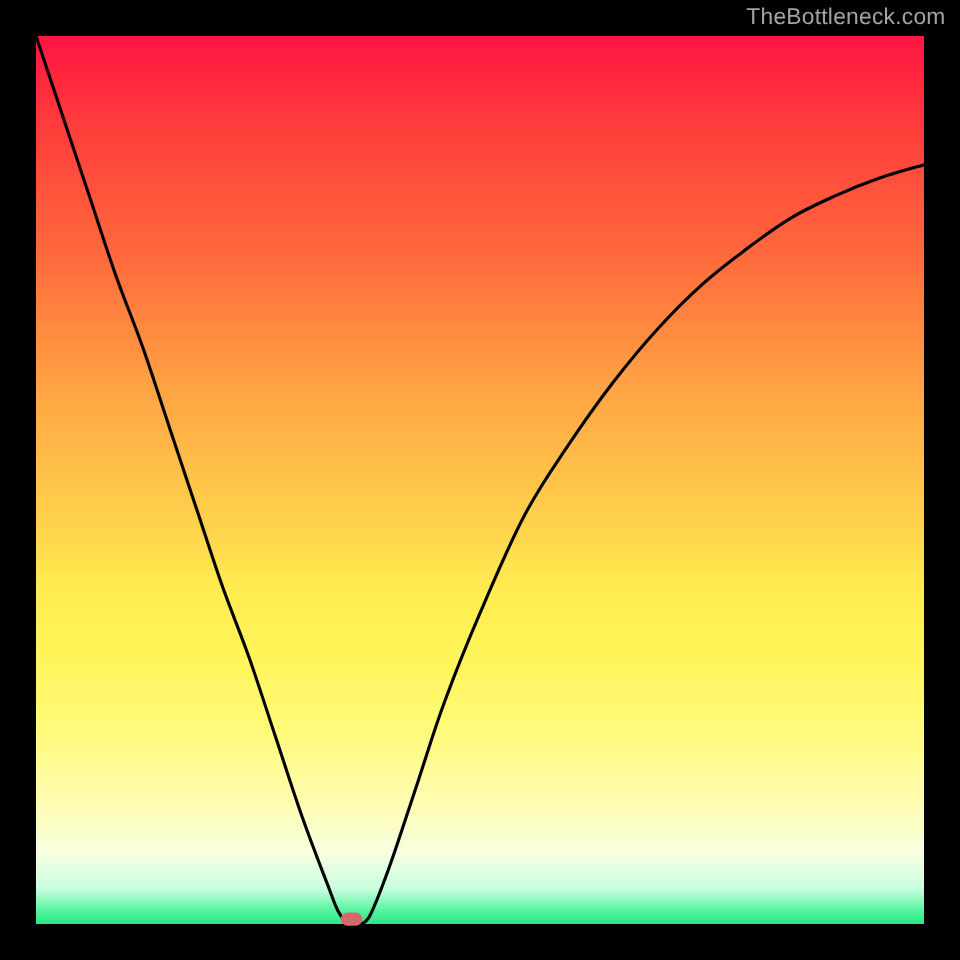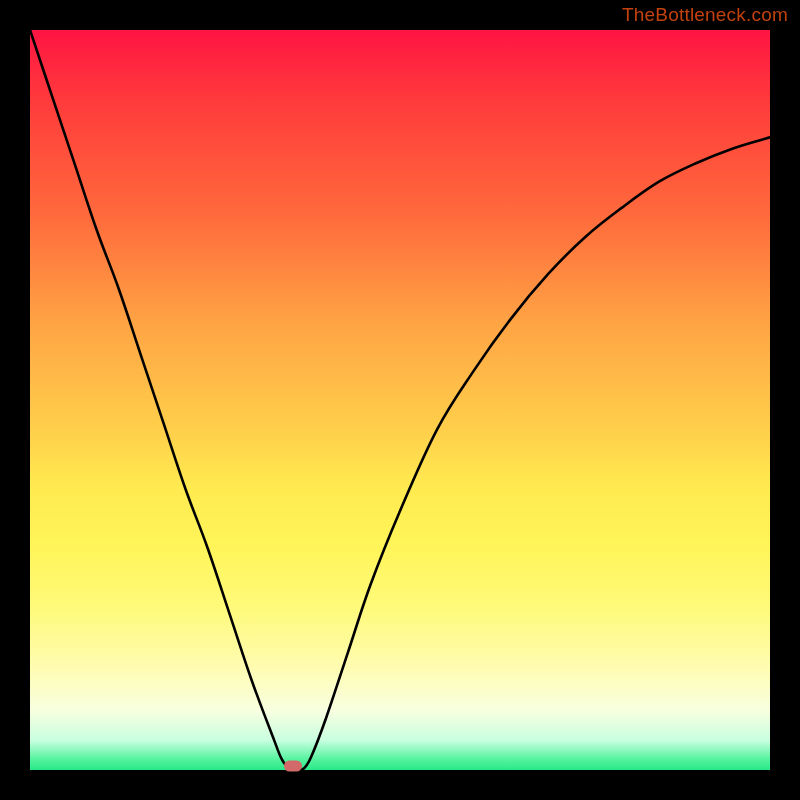--- a/index.html
+++ b/index.html
@@ -60,7 +60,7 @@
     font-family: Arial, Helvetica, sans-serif;
     font-size: 19px;
     font-weight: 500;
-    color: #c2410c;
+    color: #a3a3a3;
     letter-spacing: 0.2px;
   }
 </style>

